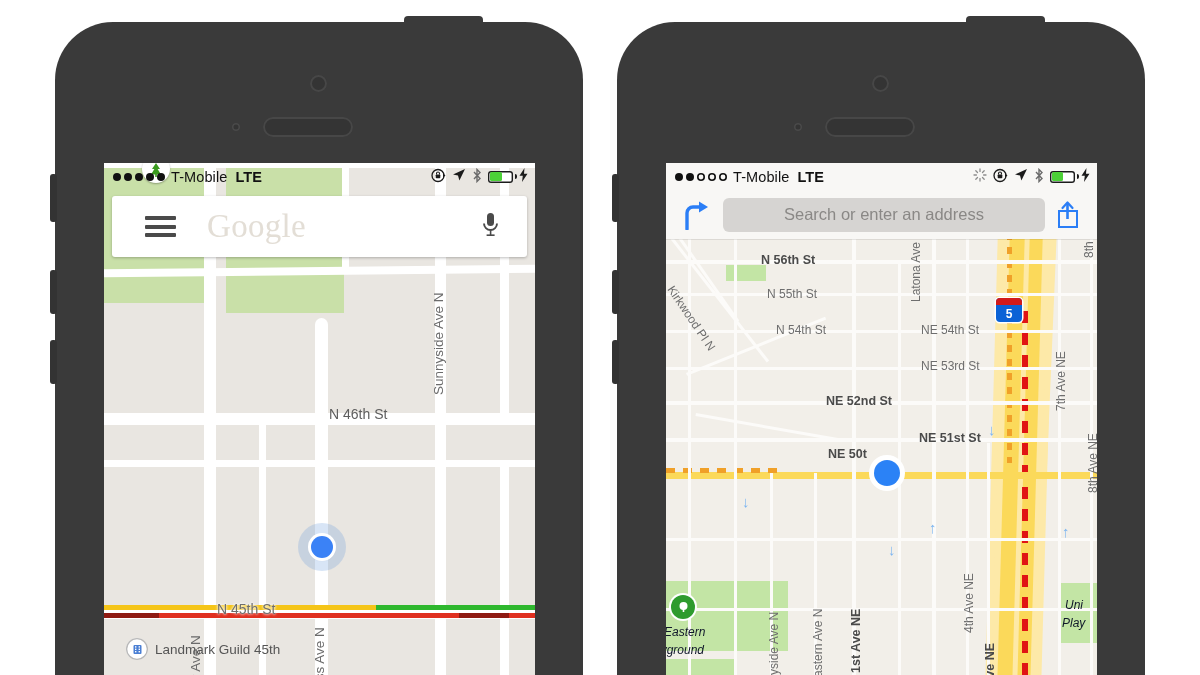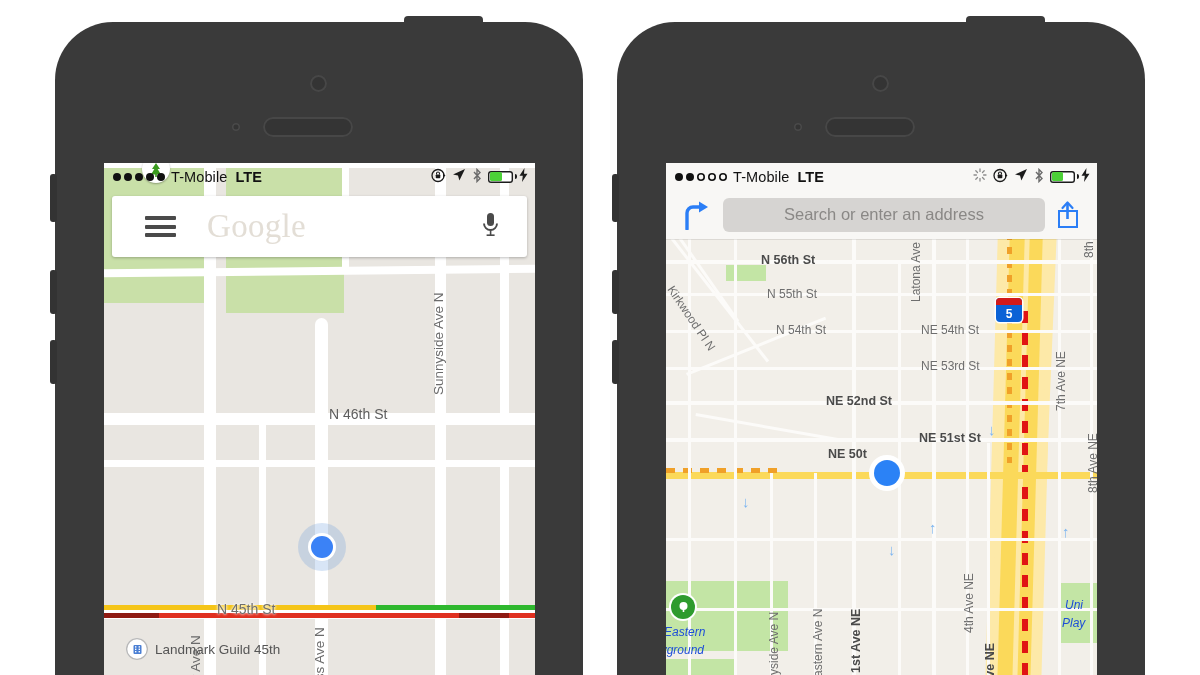--- a/index.html
+++ b/index.html
@@ -139,7 +139,7 @@
   .a-lbl.bold{font-weight:bold;color:#4a4a4a;font-size:12.5px;}
   .a-lbl.vert{transform:rotate(-90deg);transform-origin:left top;}
   .a-park{position:absolute;background:#c3e5a5;}
-  .a-green{color:#1d4ed8;font-size:12px;font-style:italic;}
+  .a-green{color:#0f172a;font-size:12px;font-style:italic;}
   .a-art{position:absolute;background:#fbd95a;}
   .a-art-c{position:absolute;background:#fde9a8;}
   .adot{position:absolute;width:26px;height:26px;border-radius:50%;

